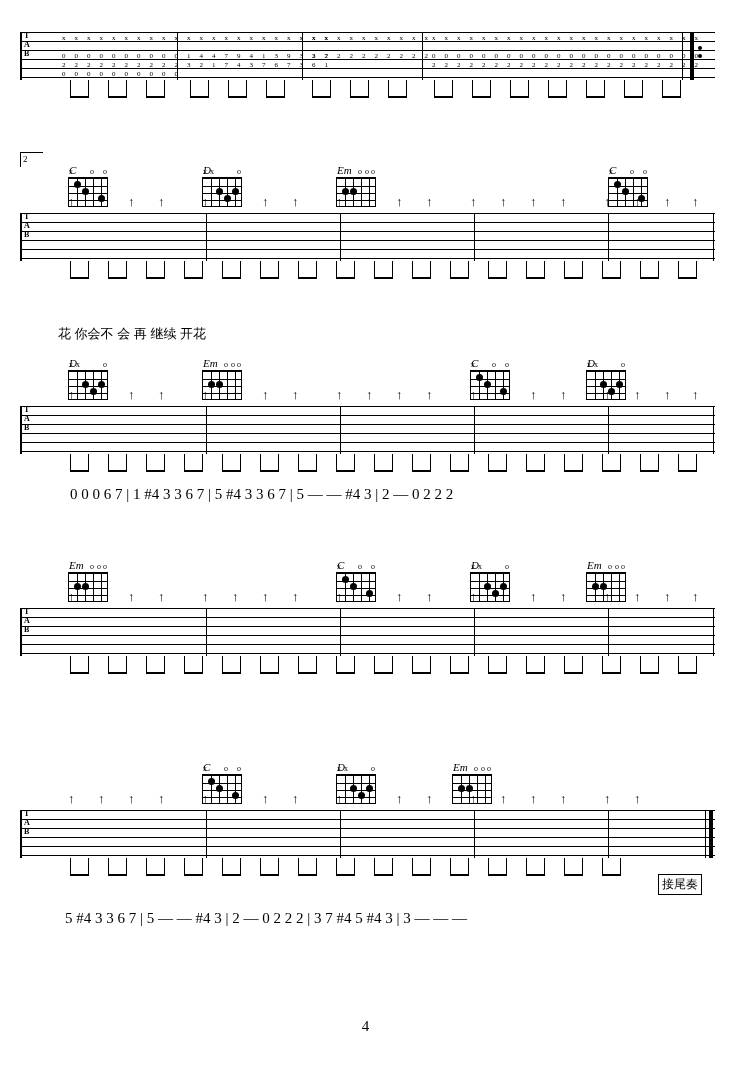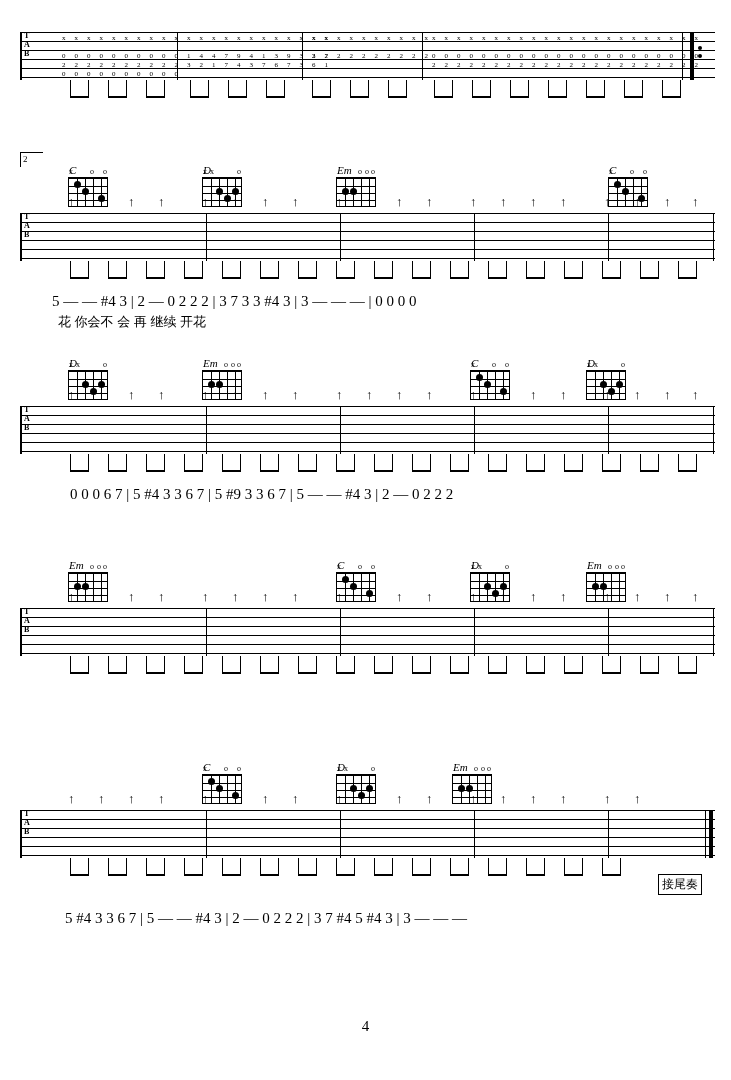--- a/index.html
+++ b/index.html
@@ -317,7 +317,6 @@
         <div class="stem" style="left:676px;top:0;height:18px;"></div>
     </div>
 
-    <div class="notes" style="left:52px;top:128px;">5  —  —  #4 3 | 2  —  0 2 2 2 | 3  7  3 3  #4 3 | 3  —  —  —  | 0  0  0  0</div>
     <div class="lyr" style="left:58px;top:148px;">花            你会不 会 再 继续 开花</div>
   </div>
 

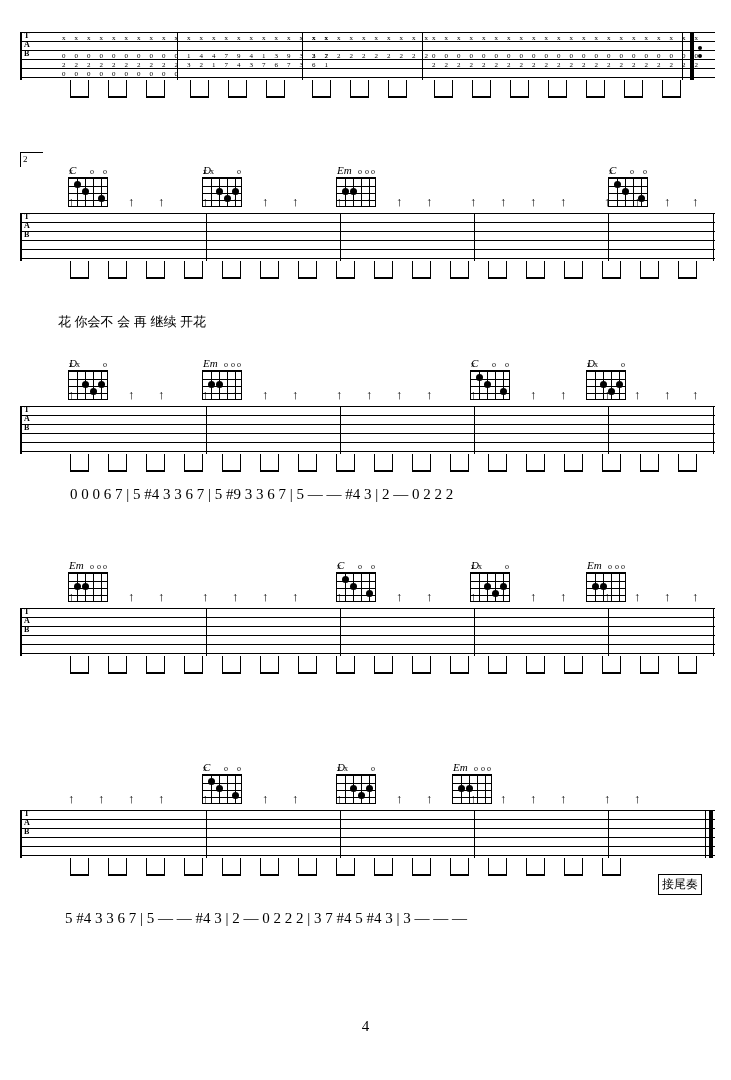--- a/index.html
+++ b/index.html
@@ -317,7 +317,7 @@
         <div class="stem" style="left:676px;top:0;height:18px;"></div>
     </div>
 
-    <div class="lyr" style="left:58px;top:148px;">花            你会不 会 再 继续 开花</div>
+    <div class="lyr" style="left:58px;top:160px;">花            你会不 会 再 继续 开花</div>
   </div>
 
   <div class="system" style="top:358px;height:200px;">

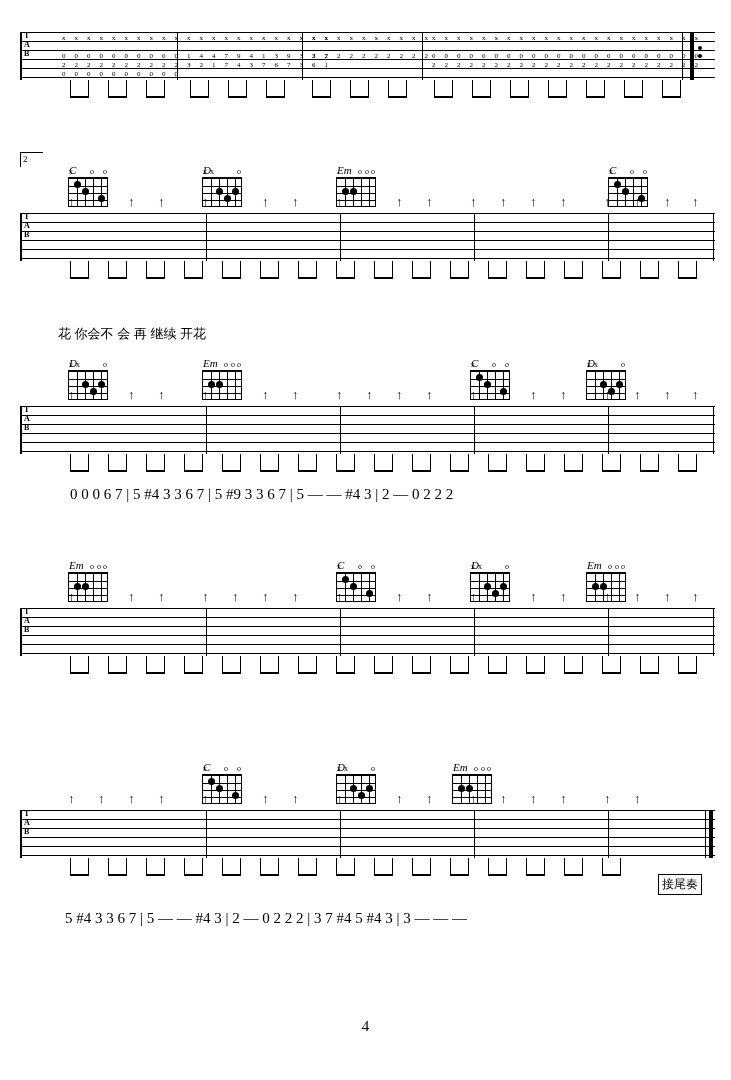--- a/index.html
+++ b/index.html
@@ -489,7 +489,7 @@
         <div class="stem" style="left:676px;top:0;height:18px;"></div>
     </div>
 
-    <div class="notes" style="left:70px;top:128px;">0  0  0  6 7 | 5  #4 3 3  6 7 | 5  #9 3 3  6 7 | 5  —  —  #4 3 | 2  —  0 2 2 2</div>
+    <div class="notes" style="left:70px;top:128px;">0  0  0  6 7 | 1  #4 3 3  6 7 | 5  #4 3 3  6 7 | 5  —  —  #4 3 | 2  —  0 2 2 2</div>
   </div>
 
   <div class="system" style="top:560px;height:200px;">

